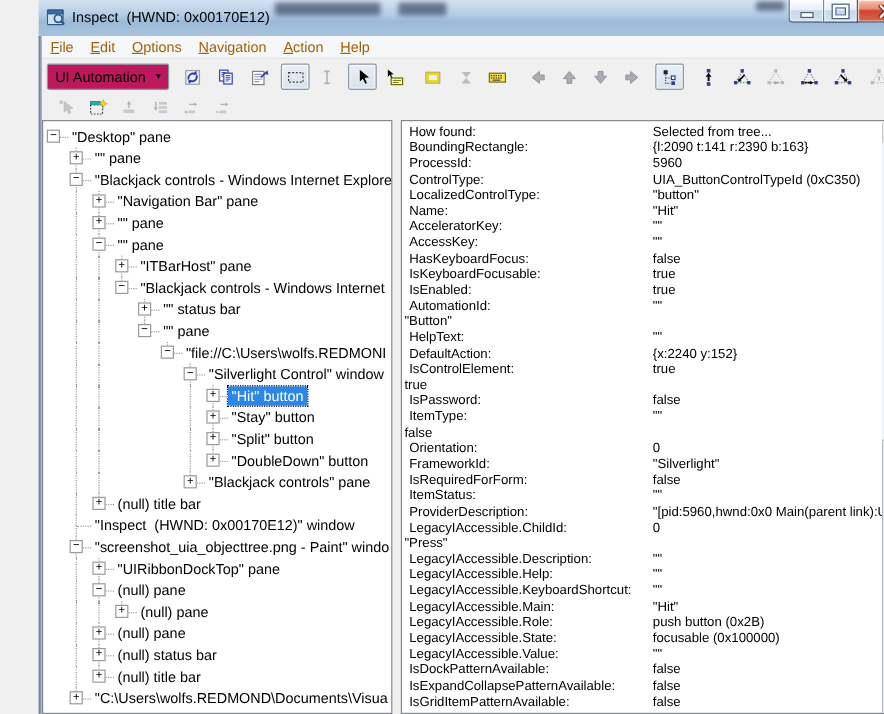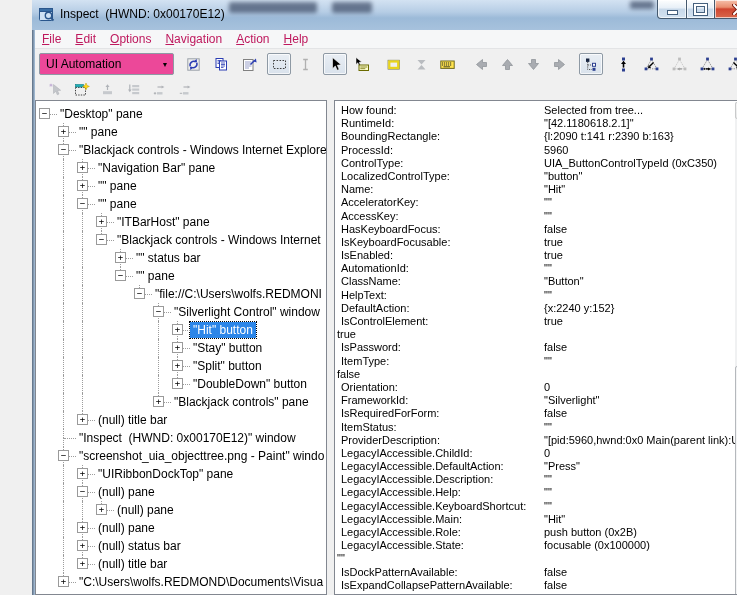--- a/index.html
+++ b/index.html
@@ -27,7 +27,7 @@
   
   #menubar{position:absolute;left:3px;top:30px;width:719px;height:18px;background:#f6f7f8;
     border-bottom:1px solid #e3e4e6;display:flex;align-items:center;font-size:12px;}
-  .menu-item{padding:1px 7px;color:#be185d;}
+  .menu-item{padding:1px 7px;color:#a16207;}
   .menu-item u{text-decoration:underline;}
 
   

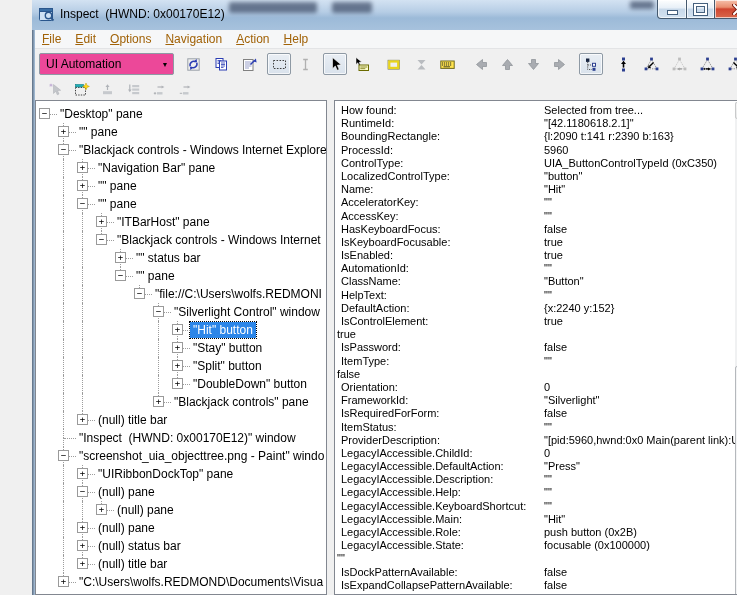--- a/index.html
+++ b/index.html
@@ -35,8 +35,8 @@
     border-bottom:1px solid #dcdcdc;}
   #tb-row1{position:absolute;left:0;top:3px;height:24px;display:flex;align-items:center;}
   #tb-row2{position:absolute;left:0;top:29px;height:22px;display:flex;align-items:center;}
-  .combo{margin-left:4px;width:135px;height:22px;box-sizing:border-box;border:1px solid #8e99a4;
-    border-radius:2px;background:#ec4899;display:flex;align-items:center;font-size:12px;}
+  .combo{margin-left:4px;width:102px;height:22px;box-sizing:border-box;border:1px solid #8e99a4;
+    border-radius:2px;background:#be185d;display:flex;align-items:center;font-size:12px;}
   .combo-text{flex:1;padding-left:6px;color:#000;white-space:nowrap;overflow:hidden;}
   .combo-arrow{width:16px;font-size:7px;color:#000;text-align:center;}
   .tb-btn{width:24px;height:22px;box-sizing:border-box;border:1px solid transparent;border-radius:2px;

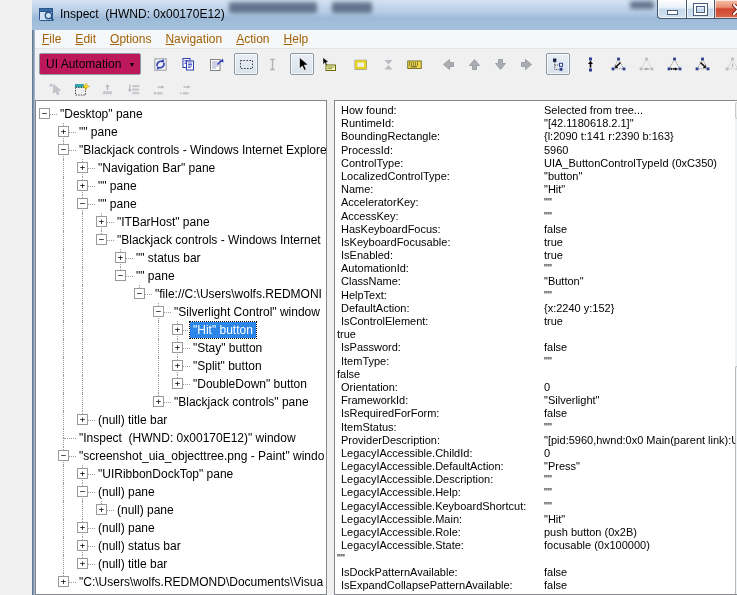--- a/index.html
+++ b/index.html
@@ -433,7 +433,6 @@
     <div id="prop-pane" class="pane">
       <div id="prop-content">
           <div class="prop-row"><span class="pname">How found:</span><span class="pval">Selected from tree...</span></div>
-          <div class="prop-row"><span class="pname">RuntimeId:</span><span class="pval">"[42.1180618.2.1]"</span></div>
           <div class="prop-row"><span class="pname">BoundingRectangle:</span><span class="pval">{l:2090 t:141 r:2390 b:163}</span></div>
           <div class="prop-row"><span class="pname">ProcessId:</span><span class="pval">5960</span></div>
           <div class="prop-row"><span class="pname">ControlType:</span><span class="pval">UIA_ButtonControlTypeId (0xC350)</span></div>

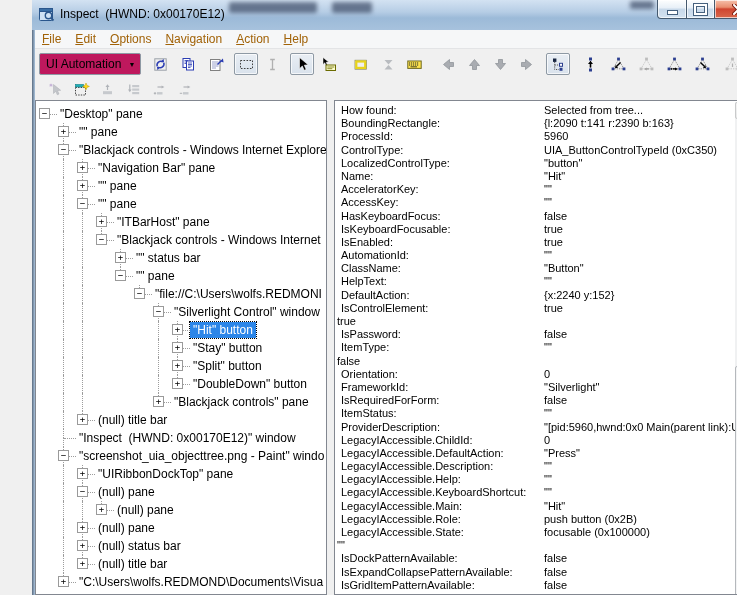--- a/index.html
+++ b/index.html
@@ -444,7 +444,7 @@
           <div class="prop-row"><span class="pname">IsKeyboardFocusable:</span><span class="pval">true</span></div>
           <div class="prop-row"><span class="pname">IsEnabled:</span><span class="pval">true</span></div>
           <div class="prop-row"><span class="pname">AutomationId:</span><span class="pval">""</span></div>
-          <div class="prop-row"><span class="pname">ClassName:</span><span class="pval">"Button"</span></div>
+          <div class="prop-row"><span class="pval">"Button"</span></div>
           <div class="prop-row"><span class="pname">HelpText:</span><span class="pval">""</span></div>
           <div class="prop-row"><span class="pname">DefaultAction:</span><span class="pval">{x:2240 y:152}</span></div>
           <div class="prop-row"><span class="pname">IsControlElement:</span><span class="pval">true</span></div>

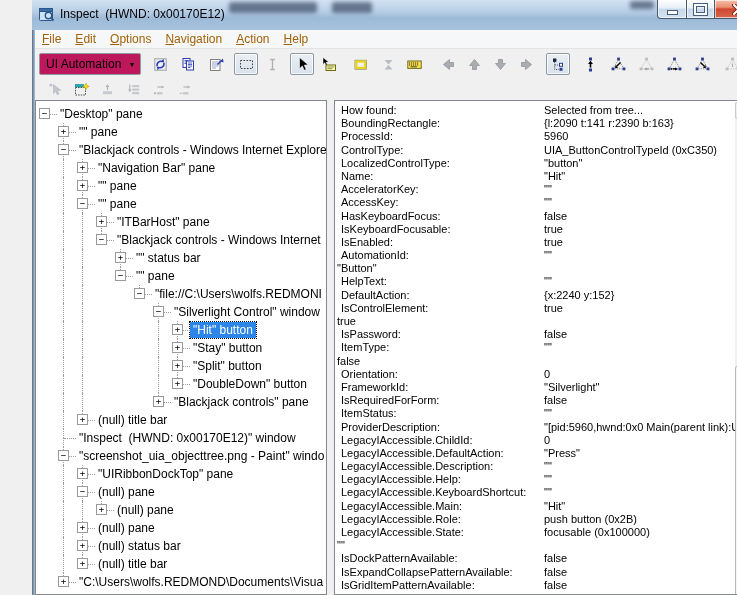--- a/index.html
+++ b/index.html
@@ -458,7 +458,7 @@
           <div class="prop-row"><span class="pname">ItemStatus:</span><span class="pval">""</span></div>
           <div class="prop-row"><span class="pname">ProviderDescription:</span><span class="pval">"[pid:5960,hwnd:0x0 Main(parent link):Unid</span></div>
           <div class="prop-row"><span class="pname">LegacyIAccessible.ChildId:</span><span class="pval">0</span></div>
-          <div class="prop-row"><span class="pname">LegacyIAccessible.DefaultAction:</span><span class="pval">"Press"</span></div>
+          <div class="prop-row"><span class="pval">"Press"</span></div>
           <div class="prop-row"><span class="pname">LegacyIAccessible.Description:</span><span class="pval">""</span></div>
           <div class="prop-row"><span class="pname">LegacyIAccessible.Help:</span><span class="pval">""</span></div>
           <div class="prop-row"><span class="pname">LegacyIAccessible.KeyboardShortcut:</span><span class="pval">""</span></div>

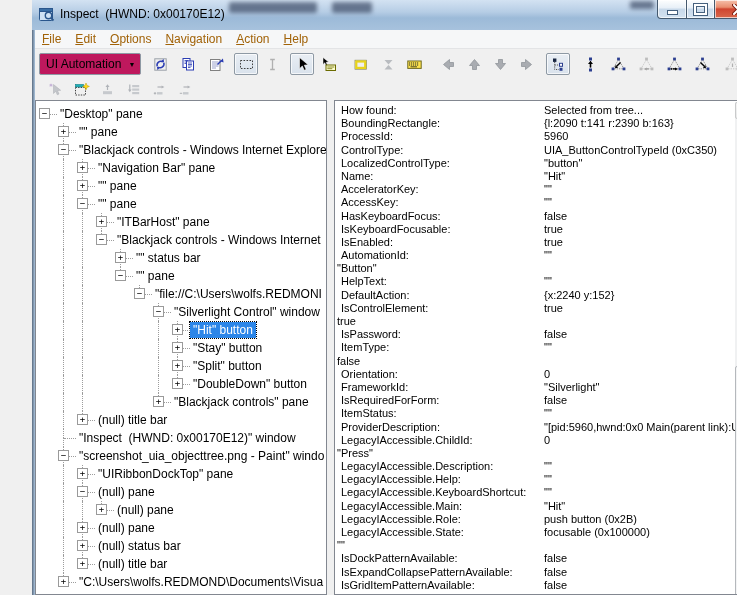--- a/index.html
+++ b/index.html
@@ -465,7 +465,7 @@
           <div class="prop-row"><span class="pname">LegacyIAccessible.Main:</span><span class="pval">"Hit"</span></div>
           <div class="prop-row"><span class="pname">LegacyIAccessible.Role:</span><span class="pval">push button (0x2B)</span></div>
           <div class="prop-row"><span class="pname">LegacyIAccessible.State:</span><span class="pval">focusable (0x100000)</span></div>
-          <div class="prop-row"><span class="pval">""</span></div>
+          <div class="prop-row"><span class="pname">LegacyIAccessible.Value:</span><span class="pval">""</span></div>
           <div class="prop-row"><span class="pname">IsDockPatternAvailable:</span><span class="pval">false</span></div>
           <div class="prop-row"><span class="pname">IsExpandCollapsePatternAvailable:</span><span class="pval">false</span></div>
           <div class="prop-row"><span class="pname">IsGridItemPatternAvailable:</span><span class="pval">false</span></div>

